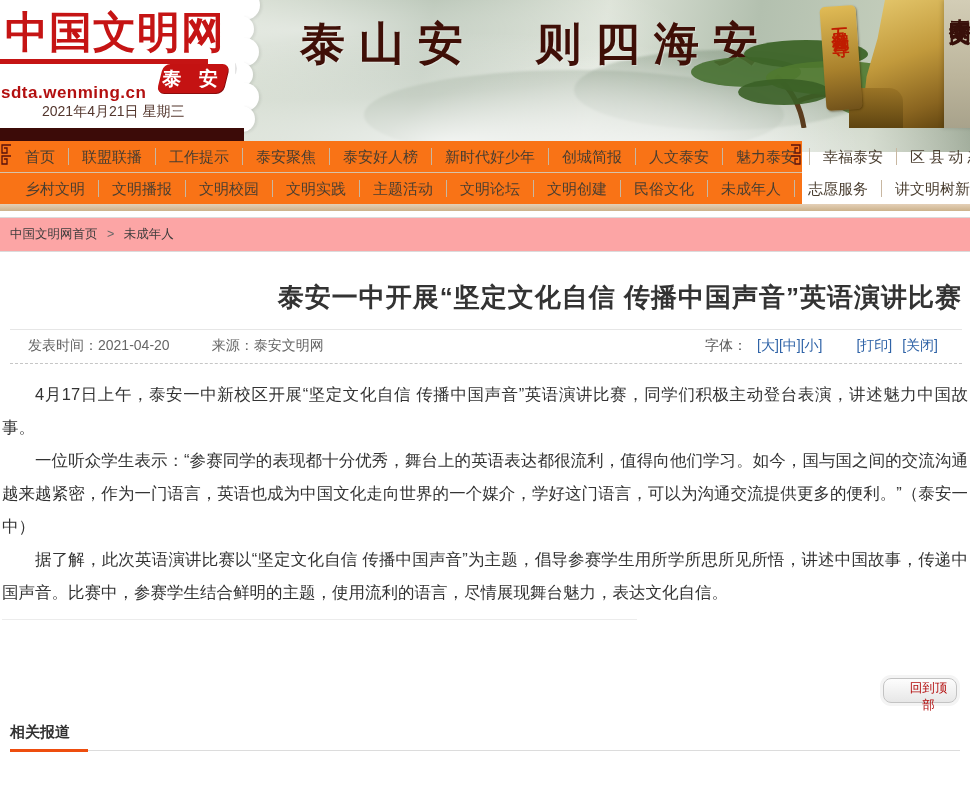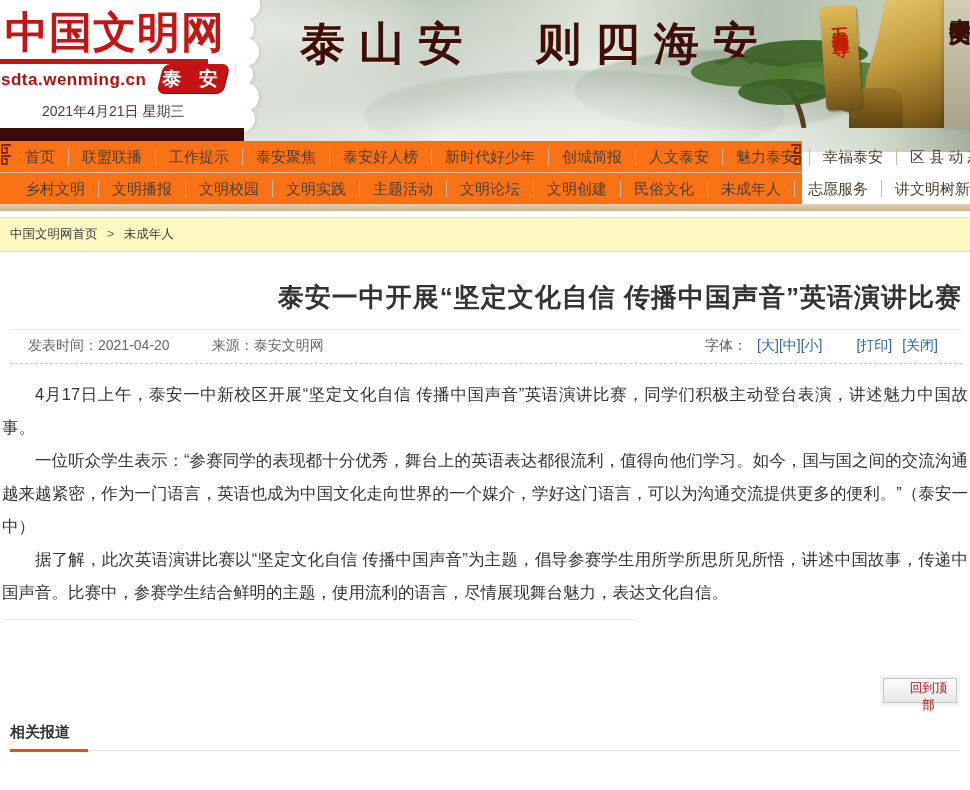--- a/index.html
+++ b/index.html
@@ -12,7 +12,7 @@
   .logo-title{position:absolute;left:5px;top:4px;font-size:43px;font-weight:bold;color:#c51414;
               letter-spacing:1px;white-space:nowrap;}
   .logo-underline{position:absolute;left:0;top:59px;width:208px;height:5px;background:#c51414;}
-  .logo-url{position:absolute;left:1px;top:70px;font-size:17px;font-weight:bold;color:#b31010;letter-spacing:.5px;}
+  .logo-url{position:absolute;left:1px;top:83px;font-size:17px;font-weight:bold;color:#b31010;letter-spacing:.5px;}
   .logo-badge{position:absolute;left:160px;top:64px;width:66px;height:29px;background:#c41212;
               border-radius:7px;transform:skewX(-14deg);box-shadow:1px 1px 0 #8a0d0d;}
   .logo-badge span{display:block;transform:skewX(14deg);color:#fff;font-weight:bold;font-size:19px;

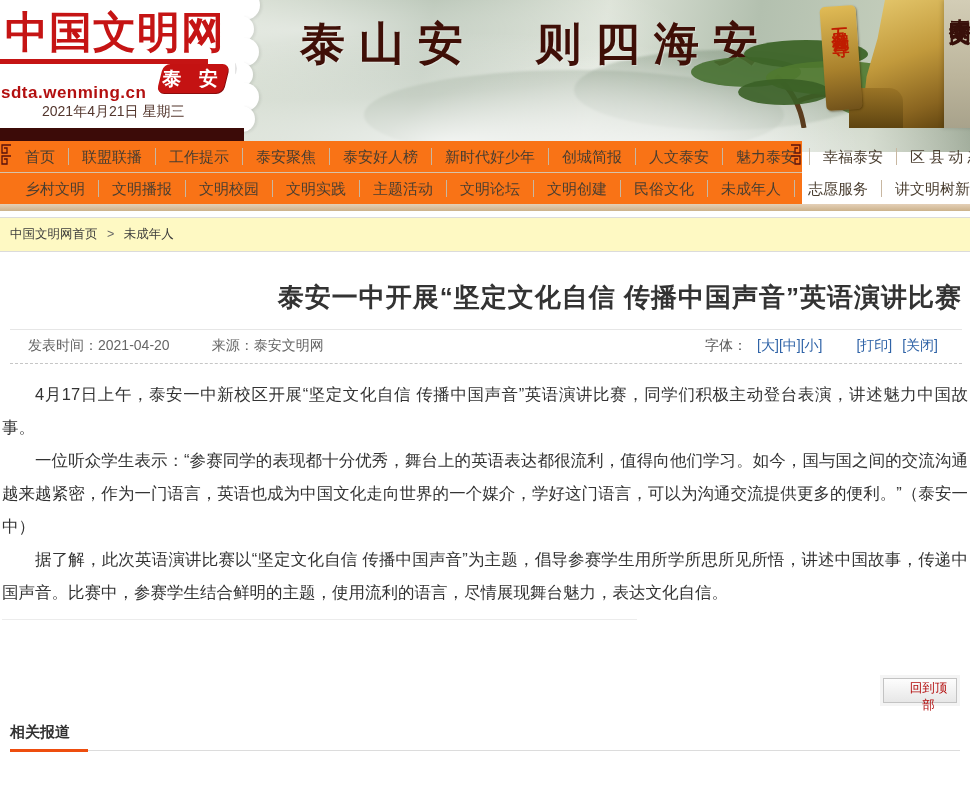--- a/index.html
+++ b/index.html
@@ -68,7 +68,7 @@
   .fret.right{right:1px;transform:scaleX(-1);}
 
   
-  .breadcrumb{margin-top:6px;height:33px;line-height:33px;background:#fef9c3;
+  .breadcrumb{margin-top:6px;height:33px;line-height:33px;background:#fca5a5;
       border-top:1px solid #dbdbdb;border-bottom:1px solid #dbdbdb;padding-left:10px;font-size:12.5px;color:#3c3c3c;}
   .breadcrumb .crumb-home{cursor:pointer;}
   .breadcrumb .crumb-sep{margin:0 6px;color:#666;}

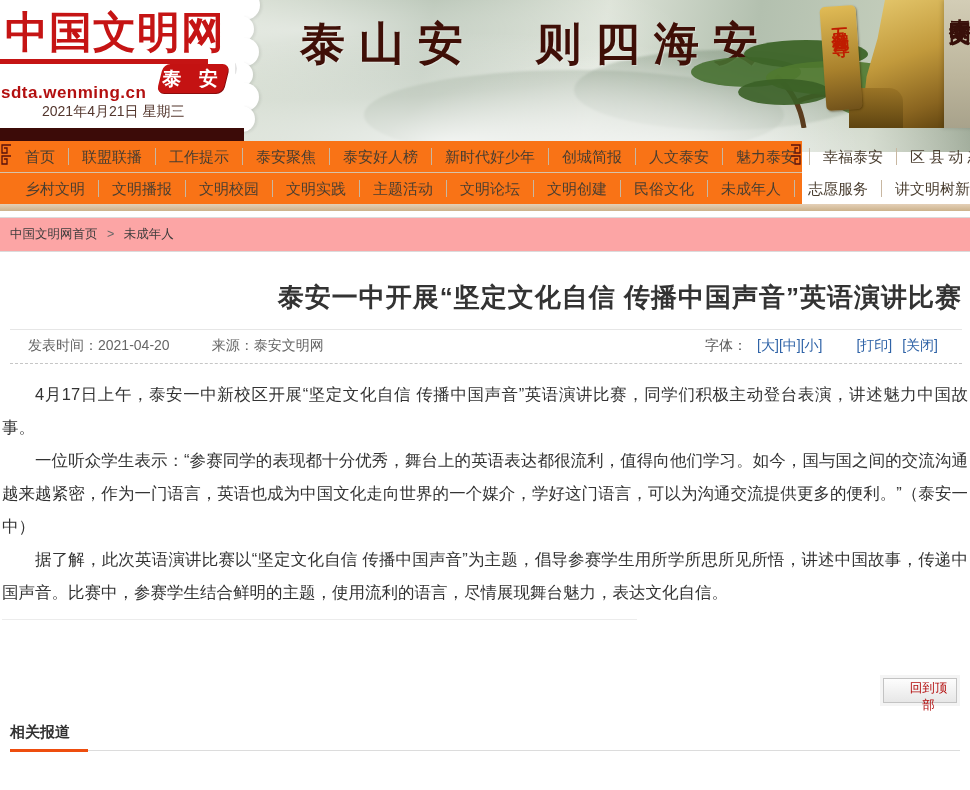--- a/index.html
+++ b/index.html
@@ -90,7 +90,7 @@
 
   
   .back-top{position:absolute;top:678px;right:13px;width:74px;height:25px;
-      background:linear-gradient(#fdfdfd,#e7e7e7);border:1px solid #c3c3c3;border-radius:0;
+      background:linear-gradient(#fdfdfd,#e7e7e7);border:1px solid #c3c3c3;border-radius:8px;
       color:#b30e0e;font-size:12.5px;cursor:pointer;font-family:Liberation Mono, monospace;
       box-shadow:0 0 0 3px #f4f4f4;padding-left:23px;}
   .related{position:absolute;left:0;right:0;top:723px;border-bottom:1px solid #dcdcdc;margin:0 10px;}

